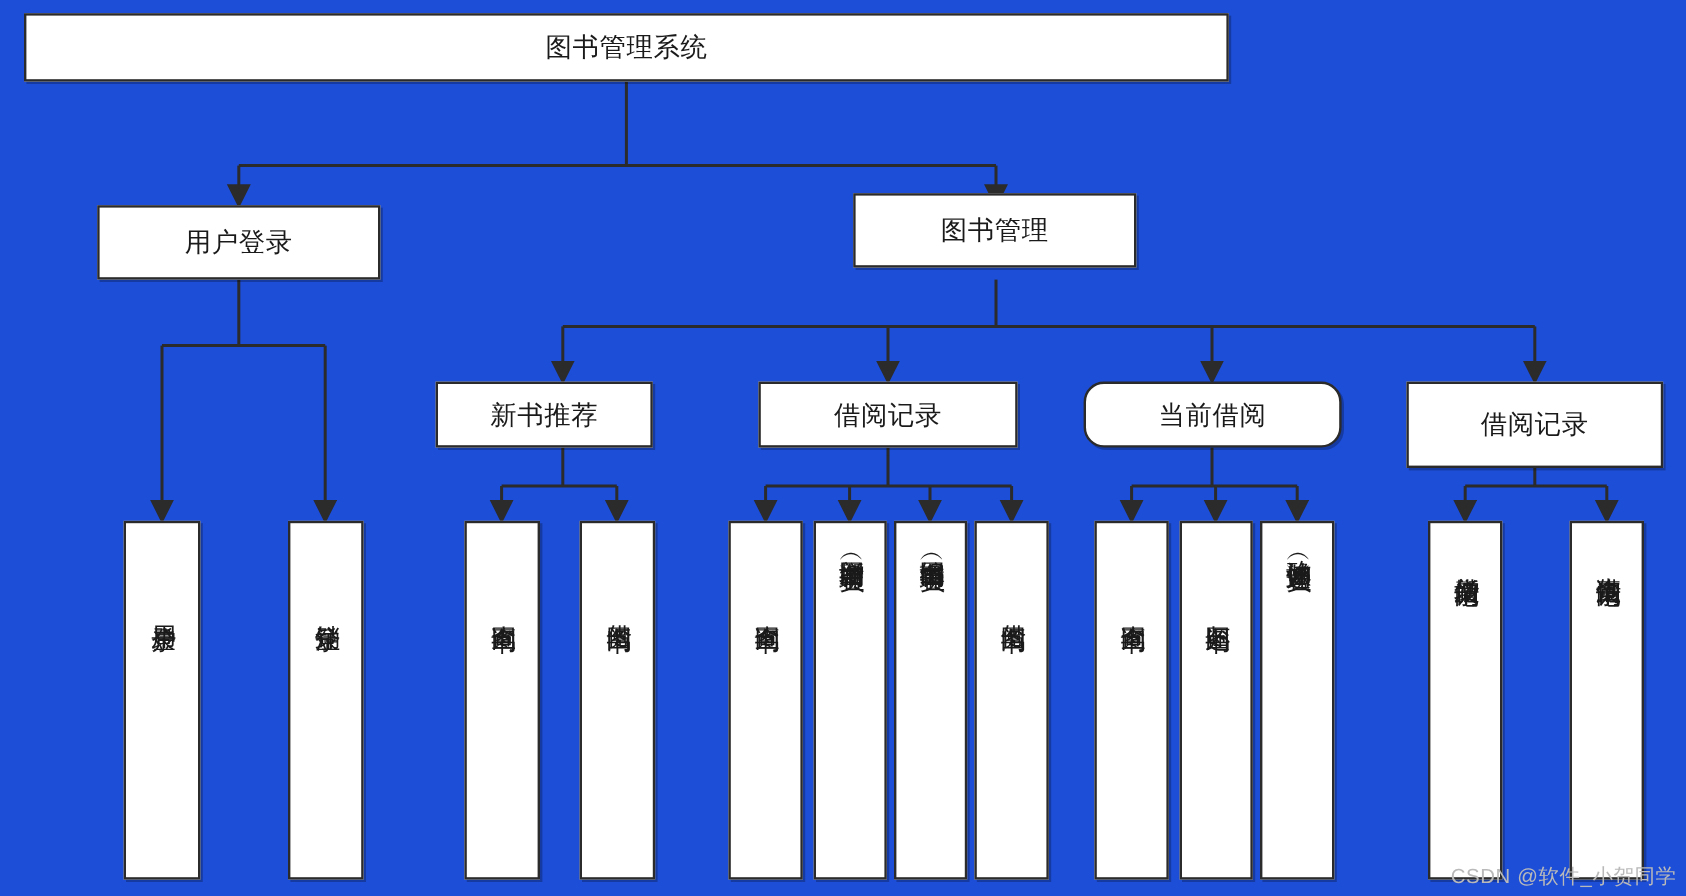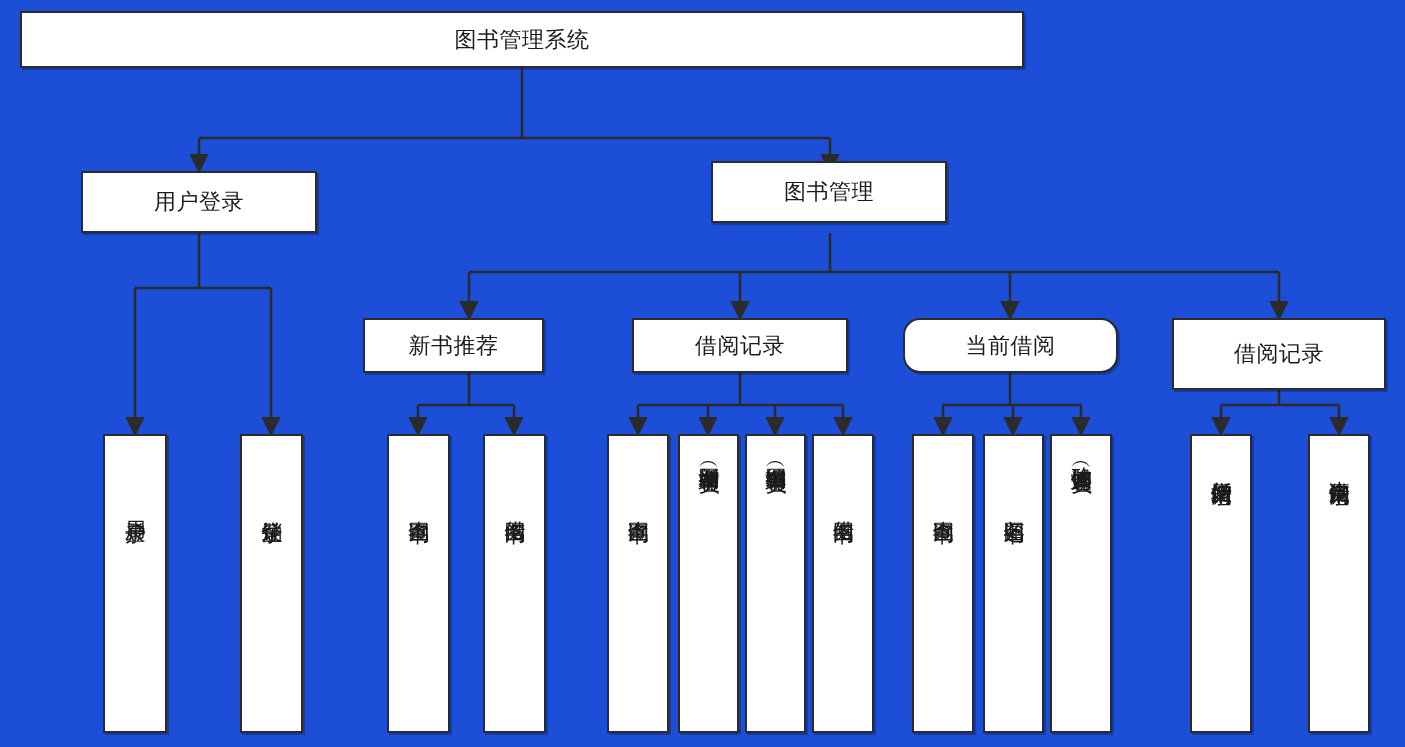--- a/index.html
+++ b/index.html
@@ -195,6 +195,7 @@
     <span class="node-label">查询借阅记录</span>
   </div>
 
+  <div class="watermark">CSDN @软件_小贺同学</div>
 </div>
 
 </body></html>

